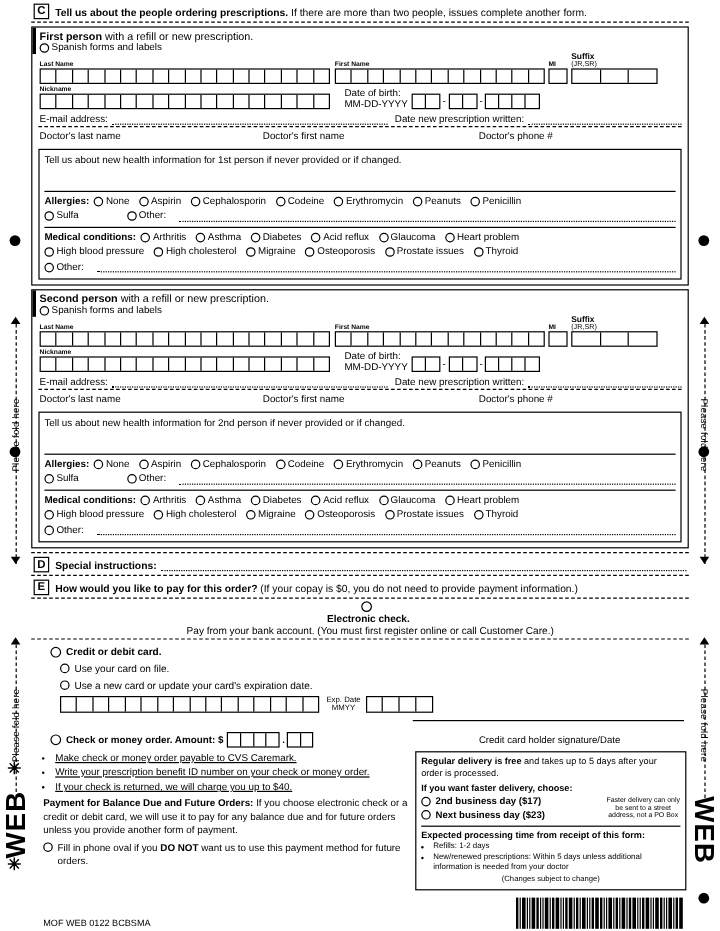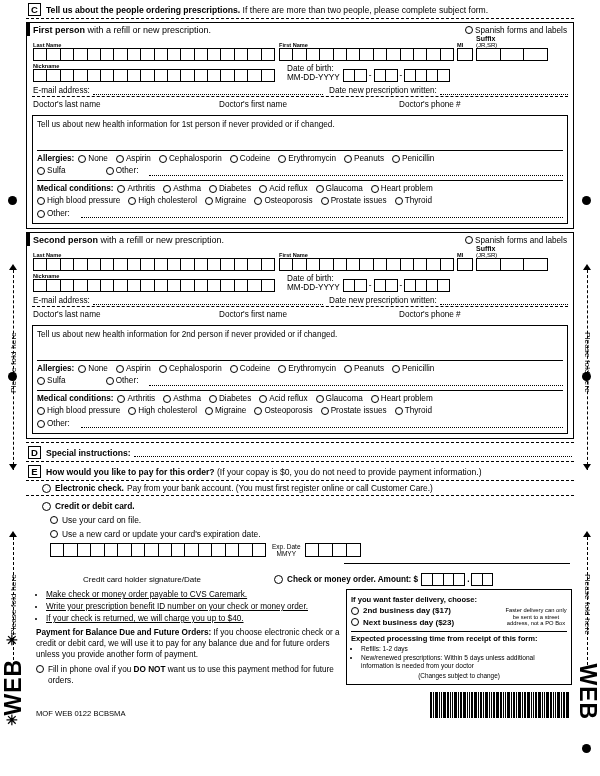--- a/index.html
+++ b/index.html
@@ -168,7 +168,7 @@
       <div class="sec-letter">C</div>
       <div class="sec-title">
         <b>Tell us about the people ordering prescriptions.</b>
-        <span>If there are more than two people, please complete subject form.</span>
+        <span>If there are more than two people, issues complete another form.</span>
       </div>
     </div>
     <div class="hr-dash"></div>

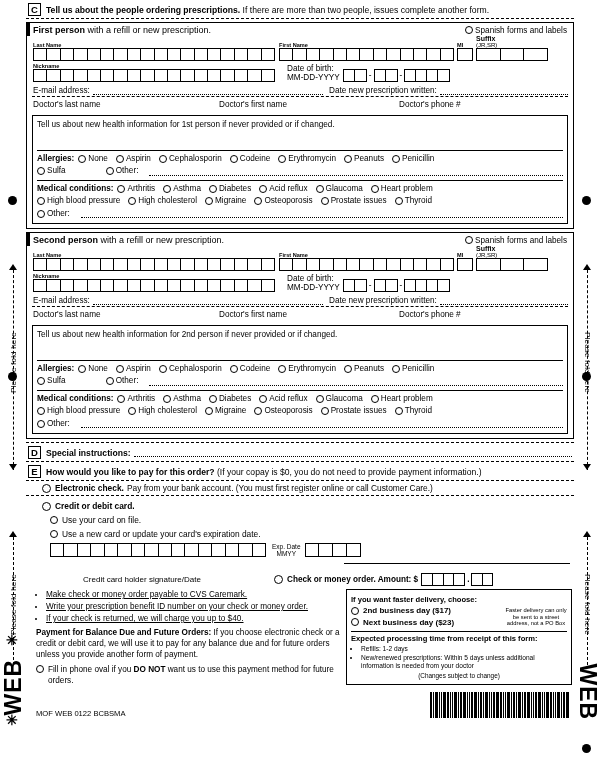--- a/index.html
+++ b/index.html
@@ -60,8 +60,8 @@
   
   .person-block { border:1px solid #000; margin:0 0 0 0; position:relative; }
   .person-head {
-    display:flex; align-items:center; justify-content:space-between;
-    padding:2px 4px 1px 6px; position:relative;
+    display:flex; align-items:flex-start; justify-content:space-between;
+    padding:2px 4px 1px 6px; position:relative;flex-direction:column;
   }
   .person-head .bar {
     position:absolute; left:0; top:0; bottom:0; width:3px; background:#000;

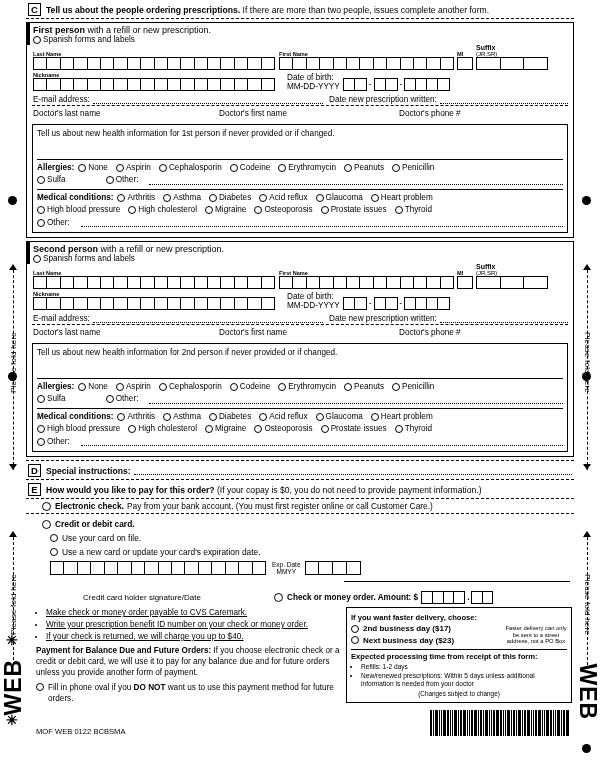--- a/index.html
+++ b/index.html
@@ -682,7 +682,7 @@
     <div class="hr-dash" style="margin-top:3px;"></div>
     <div class="sec-head">
       <div class="sec-letter">D</div>
-      <div class="sec-title" style="display:flex;flex:1;align-items:center;">
+      <div class="sec-title" style="display:flex;flex:1;align-items:flex-end;">
         <b>Special instructions:</b>
         <span class="dotted-fill"></span>
       </div>

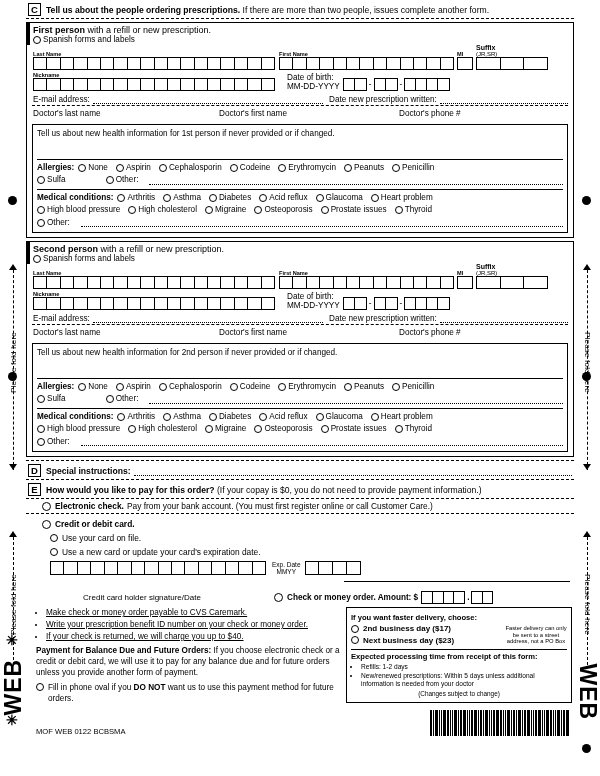--- a/index.html
+++ b/index.html
@@ -698,7 +698,7 @@
     </div>
     <div class="hr-dash"></div>
 
-    <div class="pay-line" style="display:flex;align-items:center;padding-left:16px;">
+    <div class="pay-line" style="display:flex;align-items:center;padding-left:16px;flex-direction:column;">
       <span class="radio" style="width:9px;height:9px;margin-right:4px;"></span>
       <b>Electronic check.</b>
       <span style="margin-left:3px;">Pay from your bank account. (You must first register online or call Customer Care.)</span>

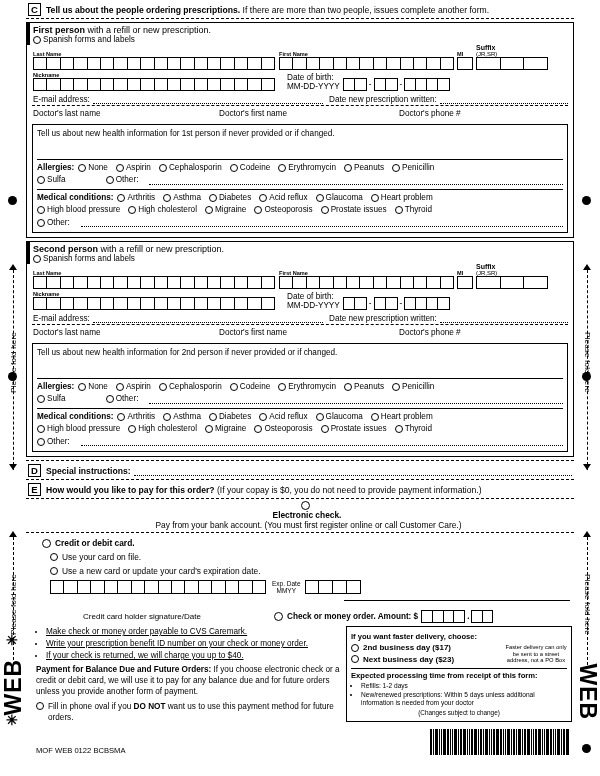--- a/index.html
+++ b/index.html
@@ -754,7 +754,6 @@
     </div>
 
     <div style="display:flex;align-items:flex-start;">
-      <div style="flex:1;text-align:center;font-size:8px;padding-top:2px;">Credit card holder signature/Date</div>
       <div style="display:flex;align-items:center;padding-left:16px;width:316px;">
         <span class="radio" style="width:9px;height:9px;margin-right:4px;"></span>
         <b>Check or money order. Amount: $</b>
@@ -770,6 +769,7 @@
             <i></i>
           </span>
       </div>
+      <div style="flex:1;text-align:center;font-size:8px;padding-top:2px;">Credit card holder signature/Date</div>
     </div>
 
     <div style="display:flex;align-items:flex-start;margin-top:3px;">

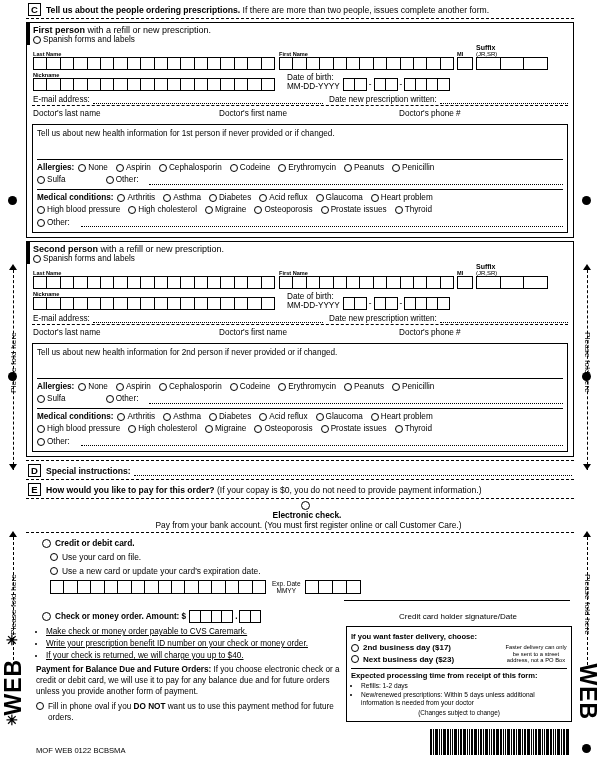--- a/index.html
+++ b/index.html
@@ -796,6 +796,10 @@
 
       <div style="flex:1;margin-left:4px;margin-right:2px;">
         <div class="delivery">
+          <div>
+            <b>Regular delivery is free</b>
+            <span>and takes up to 5 days after your order is processed.</span>
+          </div>
           <div style="margin-top:2px;">
             <b>If you want faster delivery, choose:</b>
           </div>

